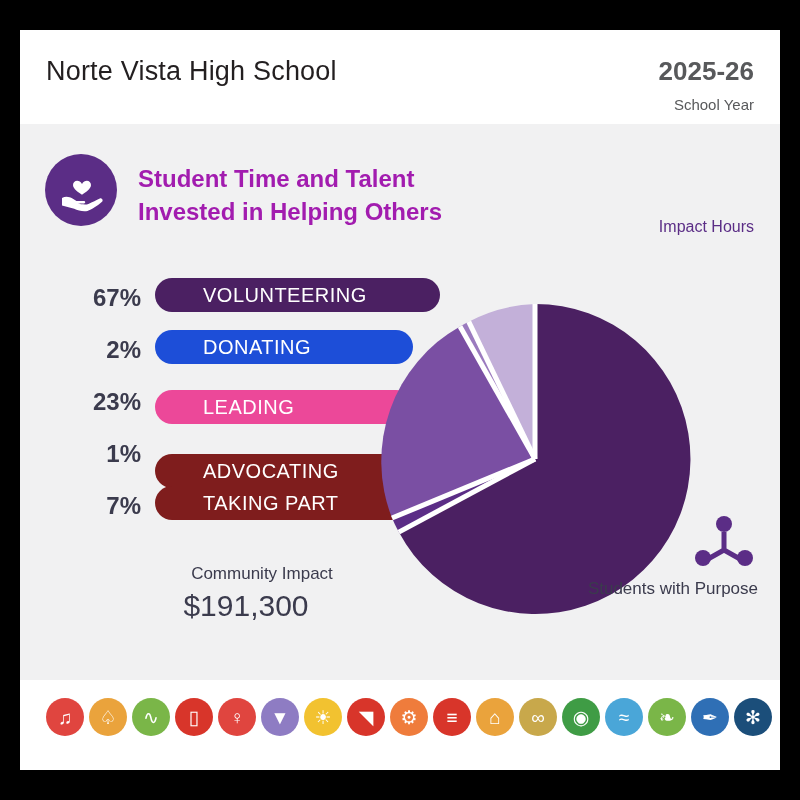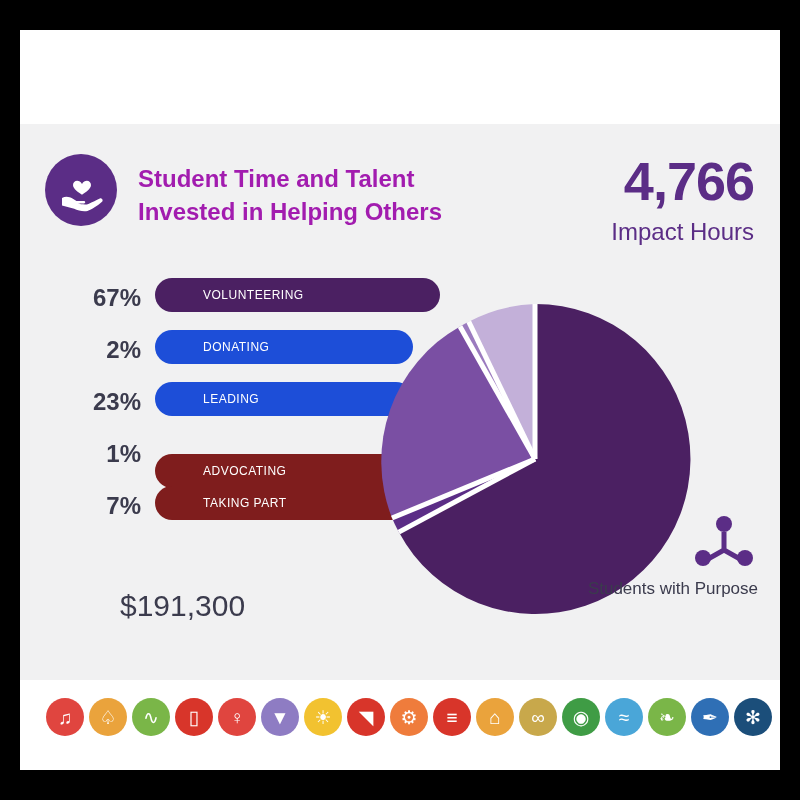--- a/index.html
+++ b/index.html
@@ -188,6 +188,11 @@
 
 <div id="card">
 
+  <div id="header">
+    <div id="school-name">Norte Vista High School</div>
+    <div id="year-value">2025-26</div>
+    <div id="year-label">School Year</div>
+  </div>
 
   <div id="panel">
 

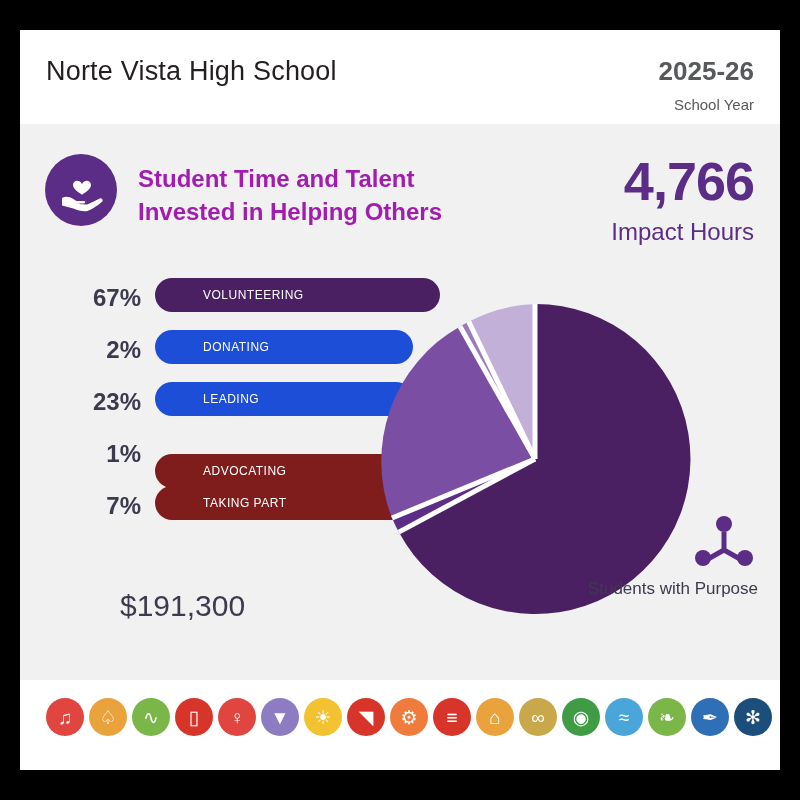--- a/index.html
+++ b/index.html
@@ -204,7 +204,6 @@
     </div>
 
     <div id="hero-title">Student Time and Talent Invested in Helping Others</div>
-    <div id="hours-value">4,766</div>
     <div id="hours-label">Impact Hours</div>
 
     <div id="bars">

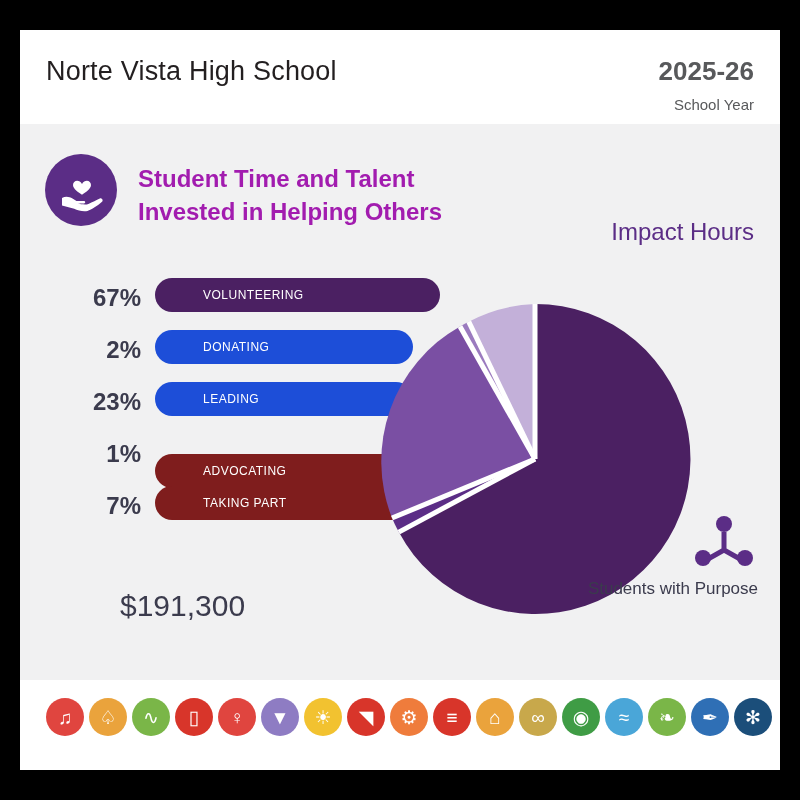--- a/index.html
+++ b/index.html
@@ -88,7 +88,7 @@
   #hours-label {
     position: absolute;
     right: 26px; top: 94px;
-    font-size: 24px;
+    font-size: 16px;
     color: #5b2d86;
     text-align: right;
   }

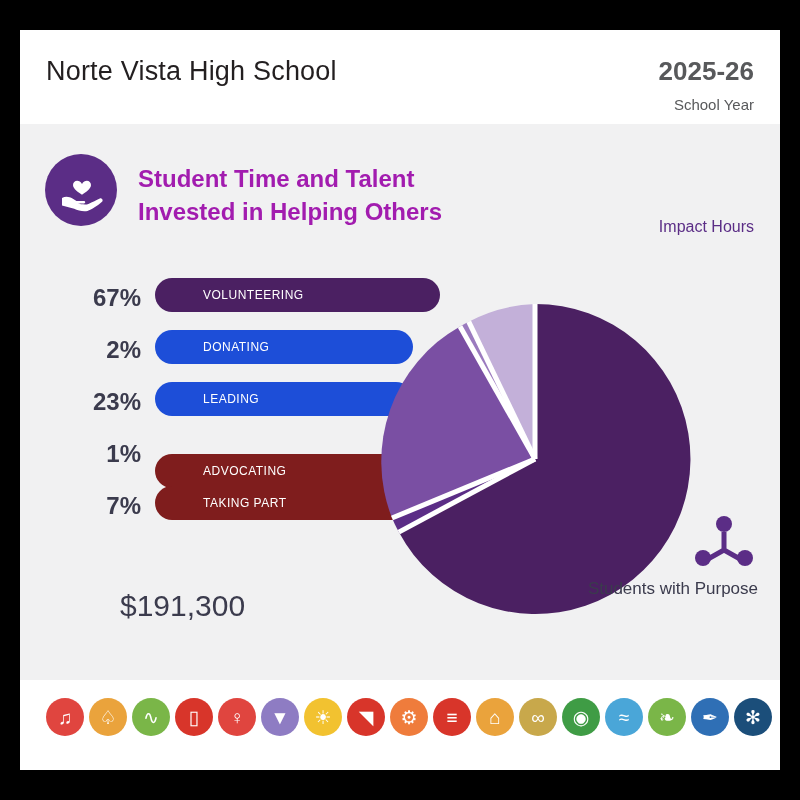--- a/index.html
+++ b/index.html
@@ -120,7 +120,7 @@
     box-sizing: border-box;
     padding-left: 48px;
     line-height: 34px;
-    font-size: 12px;
+    font-size: 20px;
     color: #ffffff;
     letter-spacing: 0.5px;
     white-space: nowrap;

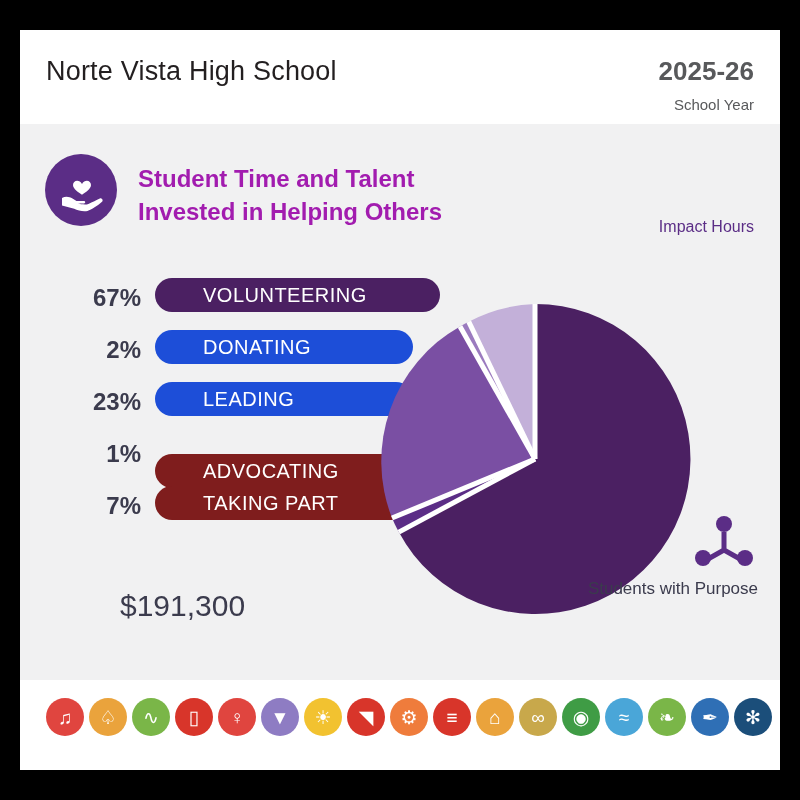--- a/index.html
+++ b/index.html
@@ -217,7 +217,7 @@
       </div>
       <div class="bar-row">
         <div class="bar-pct">23%</div>
-        <div class="bar-track" style="width:258px;background:#1d4ed8;">LEADING</div>
+        <div class="bar-track" style="width:258px;background:#ec4899;margin-top:8px;">LEADING</div>
       </div>
       <div class="bar-row">
         <div class="bar-pct">1%</div>

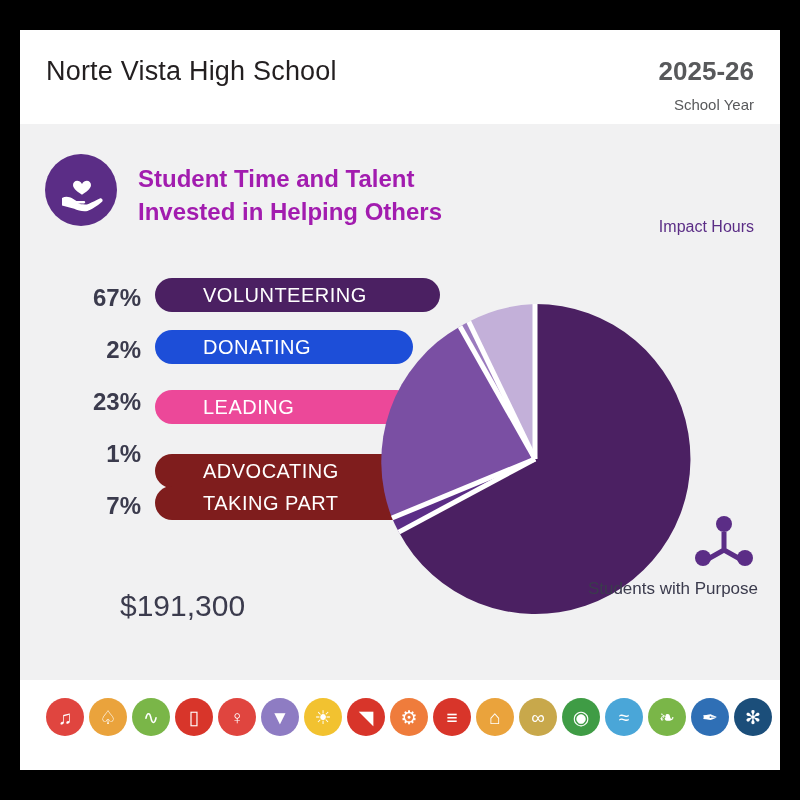--- a/index.html
+++ b/index.html
@@ -229,6 +229,7 @@
       </div>
     </div>
 
+    <div id="ci-label">Community Impact</div>
     <div id="ci-value">$191,300</div>
 
     <div id="pie-wrap">

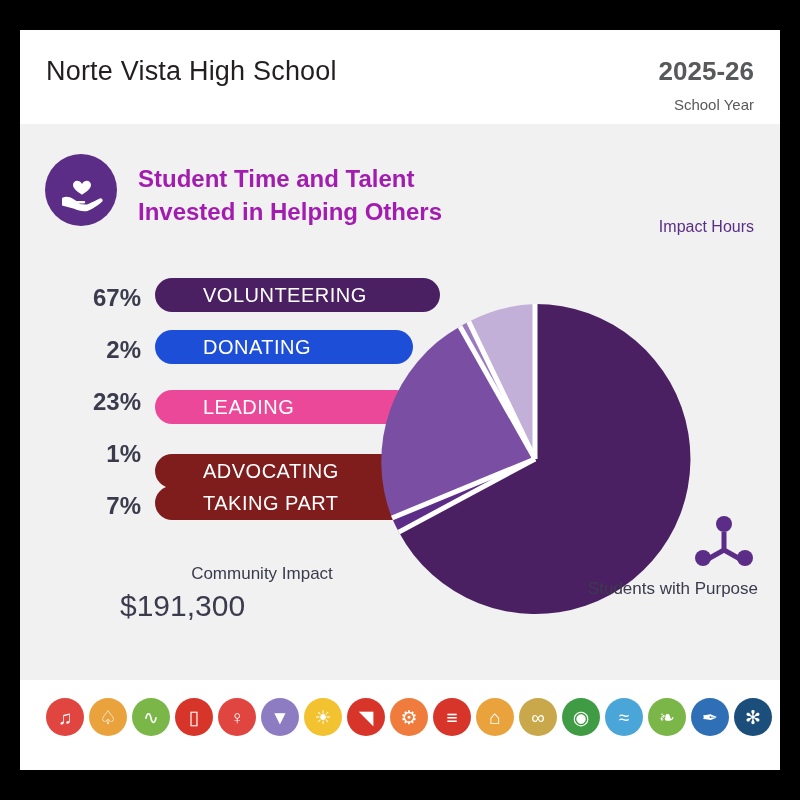--- a/index.html
+++ b/index.html
@@ -136,8 +136,9 @@
   }
   #ci-value {
     position: absolute;
-    left: 100px; top: 465px;
+    left: 76px; top: 465px;
     width: 300px;
+    text-align: center;
     font-size: 30px;
     color: #3b3b4d;
   }

